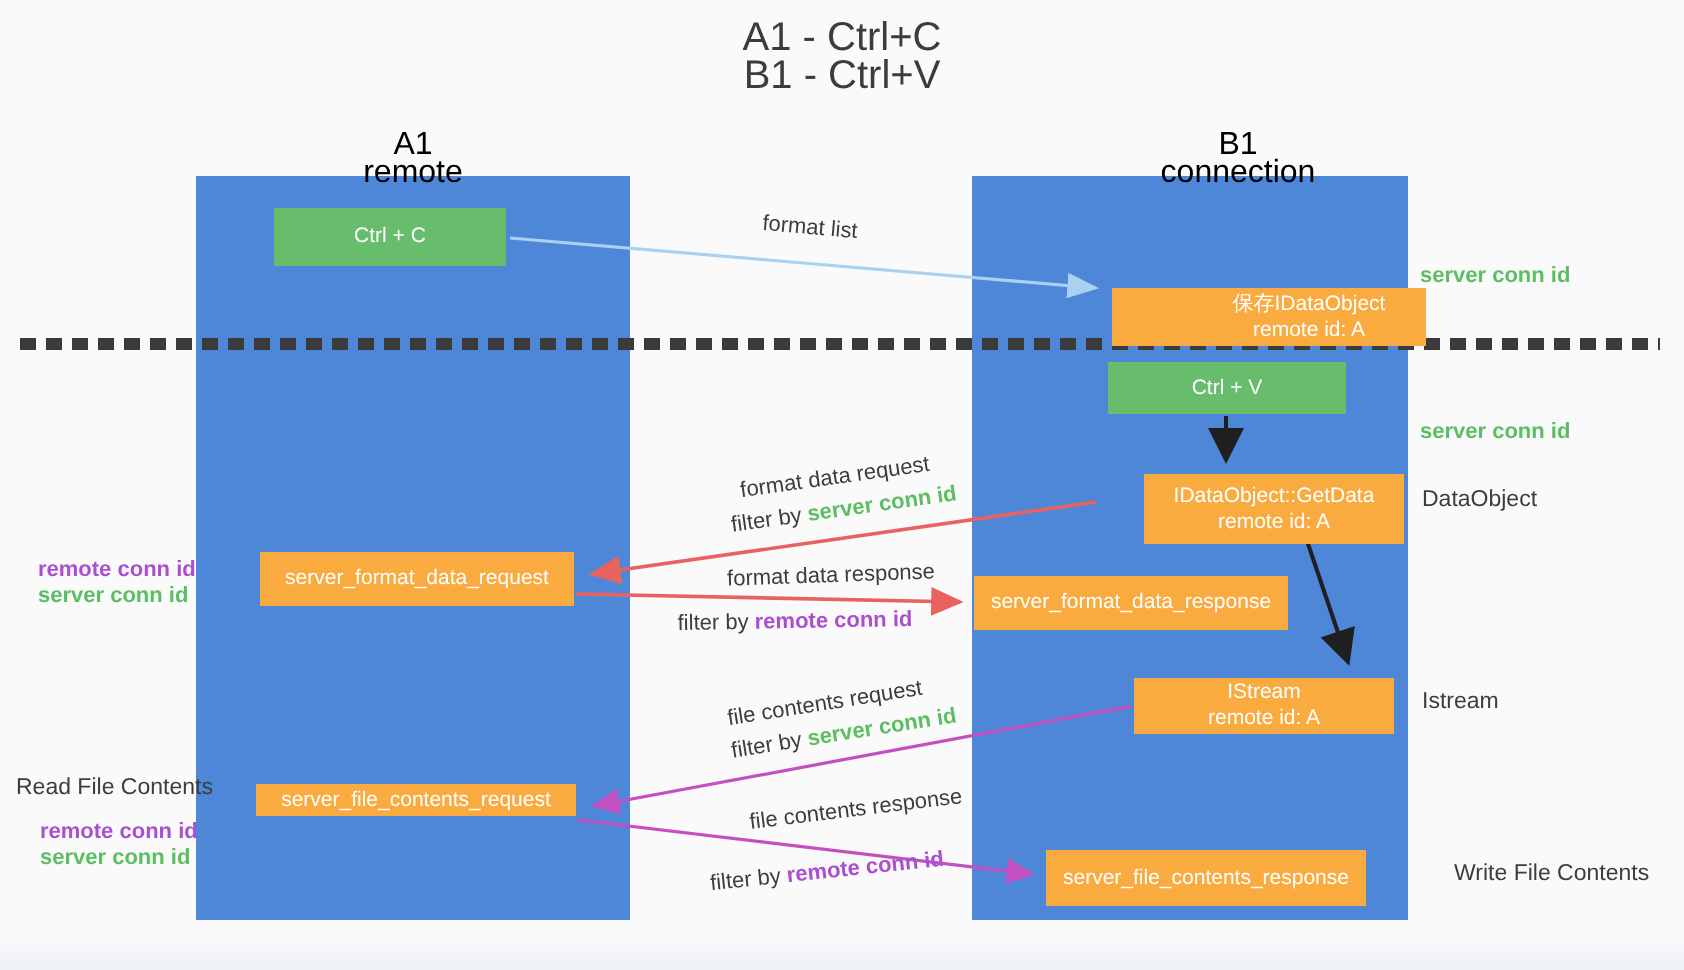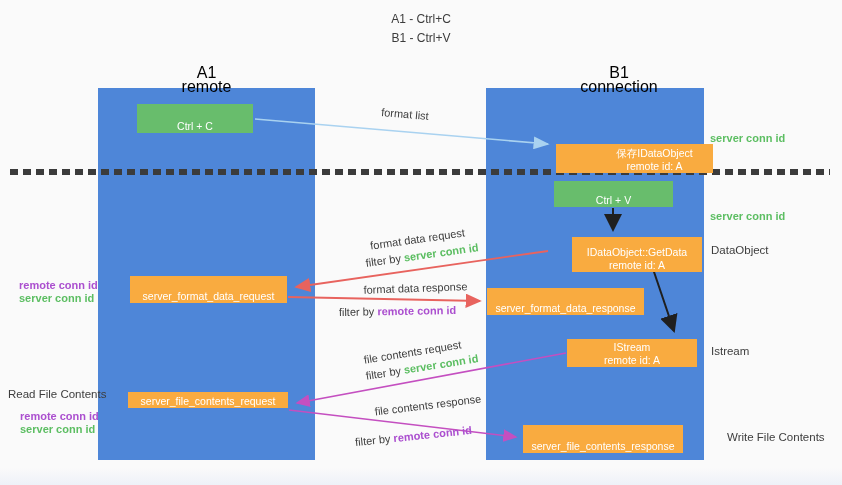--- a/index.html
+++ b/index.html
@@ -13,7 +13,7 @@
   .stage{position:relative;width:842px;height:485px;}
 
   .title{position:absolute;left:0;top:10px;width:842px;text-align:center;
-    font-size:12px;line-height:19px;color:#3c3c3c;z-index:6;}
+    font-size:20px;line-height:19px;color:#3c3c3c;z-index:6;}
 
   .col-header{position:absolute;top:56px;text-align:center;font-size:16px;line-height:14px;color:#000000;z-index:6;margin-top:10px;}
   .col-header.a{left:98px;width:217px;}

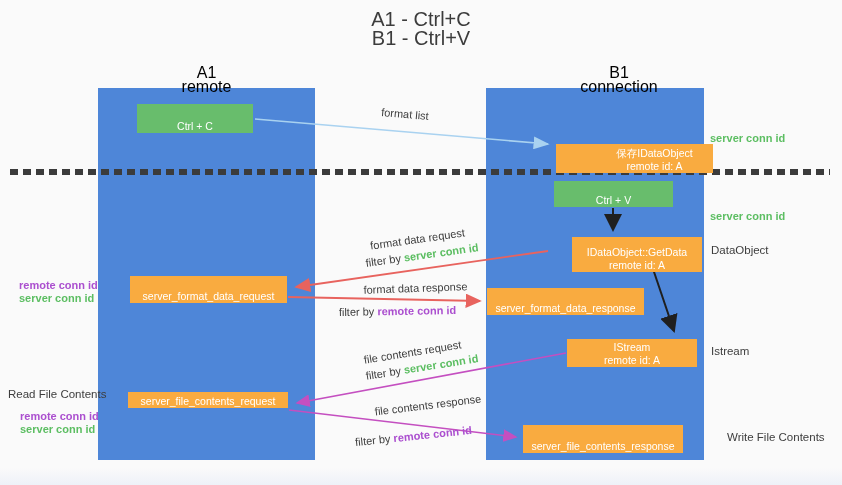--- a/index.html
+++ b/index.html
@@ -28,7 +28,7 @@
 
   svg.arrows{position:absolute;left:0;top:0;width:842px;height:485px;z-index:2;}
 
-  .box{position:absolute;display:flex;flex-direction:column;align-items:center;justify-content:flex-end;
+  .box{position:absolute;display:flex;flex-direction:column;align-items:center;justify-content:center;
     color:#fff;text-align:center;z-index:4;font-size:10.5px;line-height:13px;}
   .box.green{background:var(--box-green,#68bd6c);}
   .box.orange{background:var(--box-orange,#f9ab40);}

